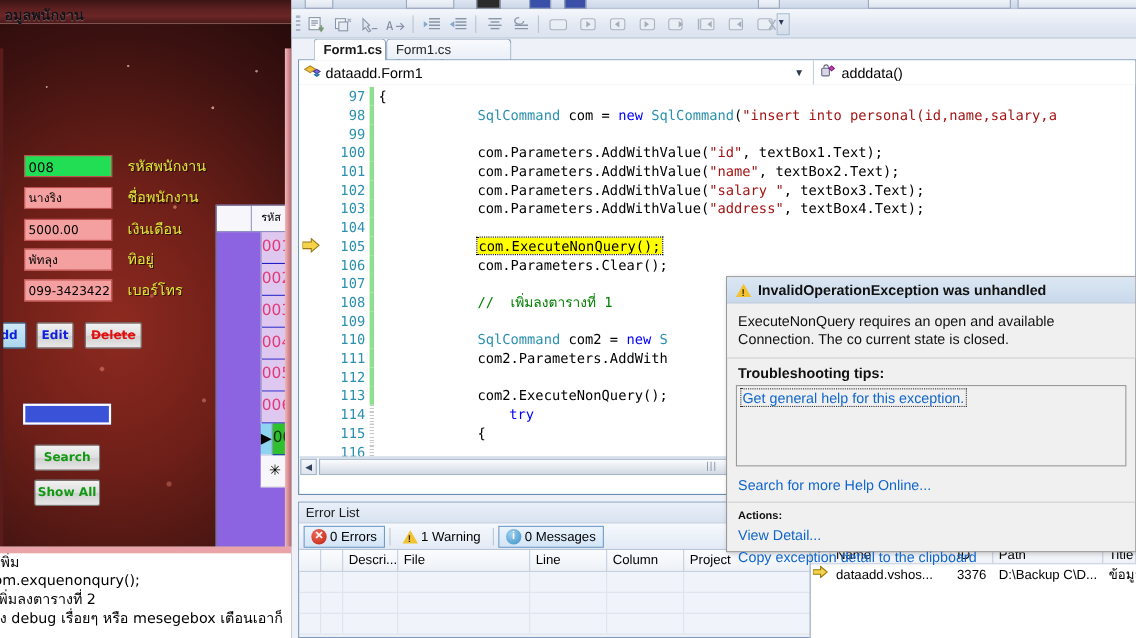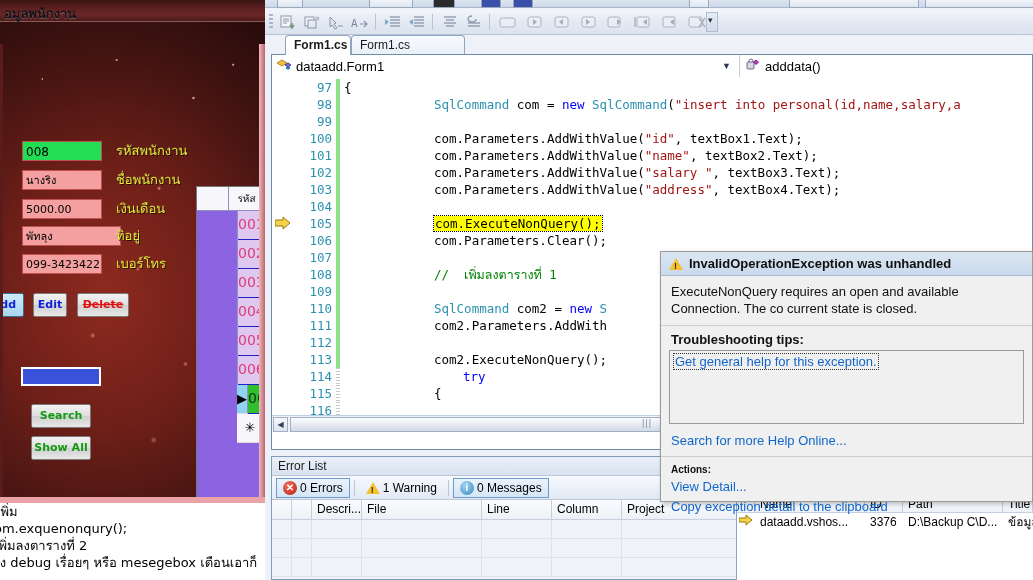--- a/index.html
+++ b/index.html
@@ -333,7 +333,7 @@
         <div class="tbx" style="left:22px; top:177px; width:80px;">5000.00</div>
         <div class="fld-label" style="left:116px; top:176px;">เงินเดือน</div>
 
-        <div class="tbx" style="left:22px; top:204px; width:99px;">พัทลุง</div>
+        <div class="tbx" style="left:22px; top:204px; width:80px;">พัทลุง</div>
         <div class="fld-label" style="left:116px; top:203px;">ทิอยู่</div>
 
         <div class="tbx" style="left:22px; top:232px; width:80px;">099-3423422</div>

